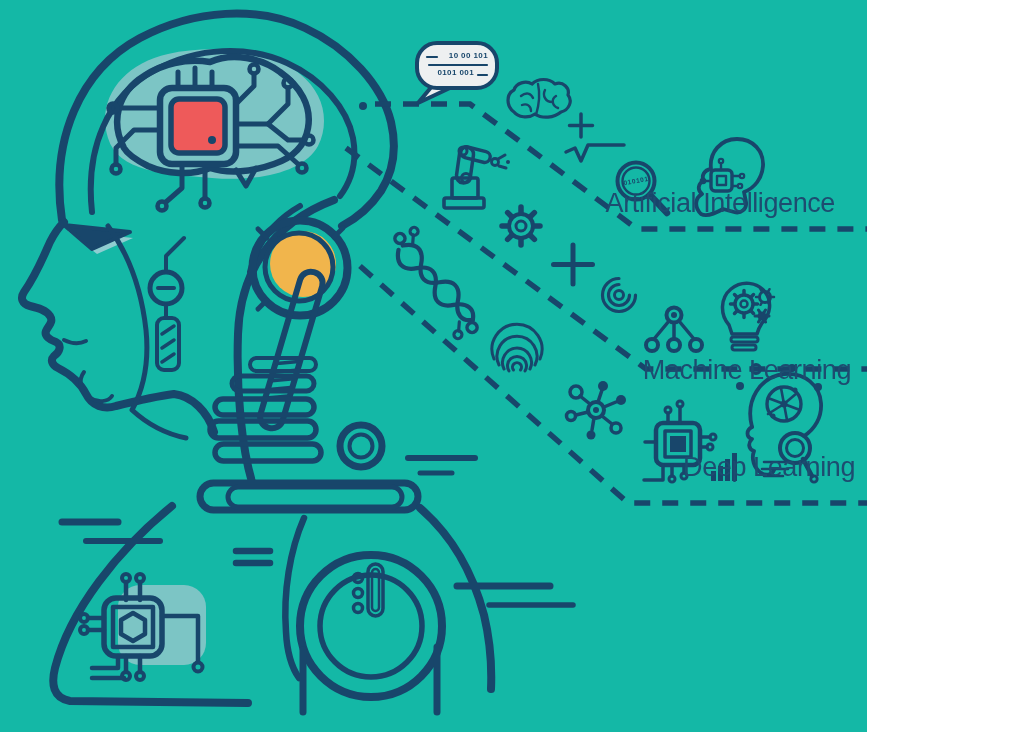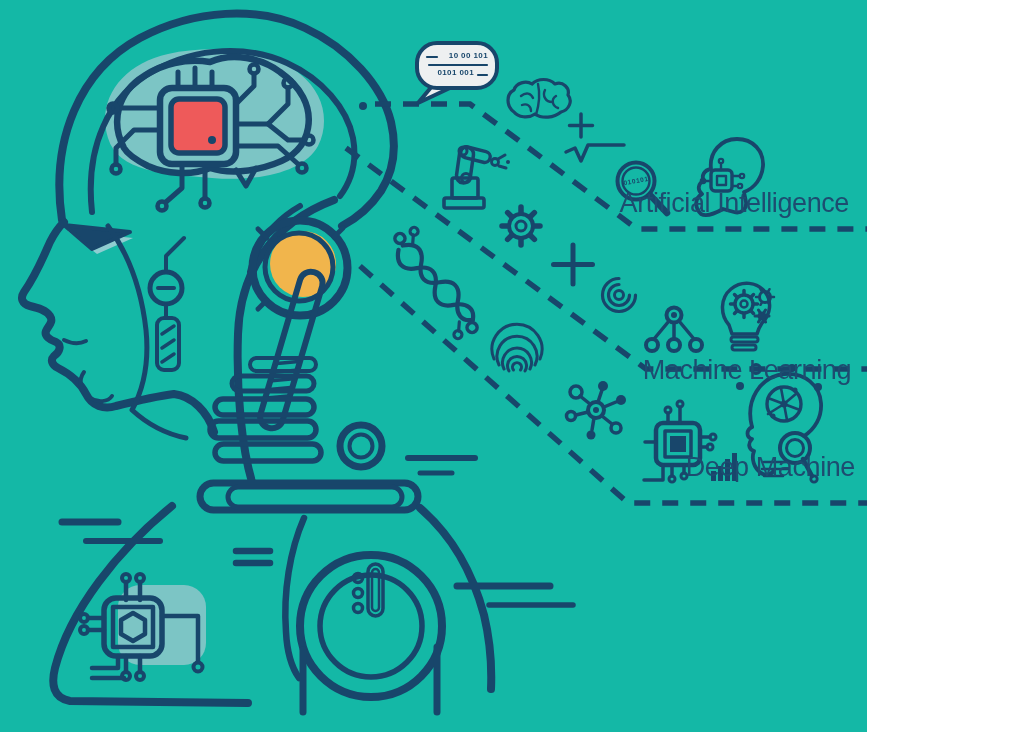--- a/index.html
+++ b/index.html
@@ -323,7 +323,7 @@
   <div class="bubble-txt" style="left:430px;top:68px;width:44px;text-align:right;">0101 001</div>
   <div class="mag-txt" style="left:621px;top:177px;width:30px;text-align:center;">010101</div>
 
-  <div class="label" style="top:188px;right:18px;">Artificial Intelligence</div>
+  <div class="label" style="top:188px;right:32px;">Artificial Intelligence</div>
   <div class="label" style="top:322px;right:16px;margin-top:33px;">Machine Learning</div>
   <div class="label" style="top:452px;right:12px;">Deep Machine</div>
 </div>

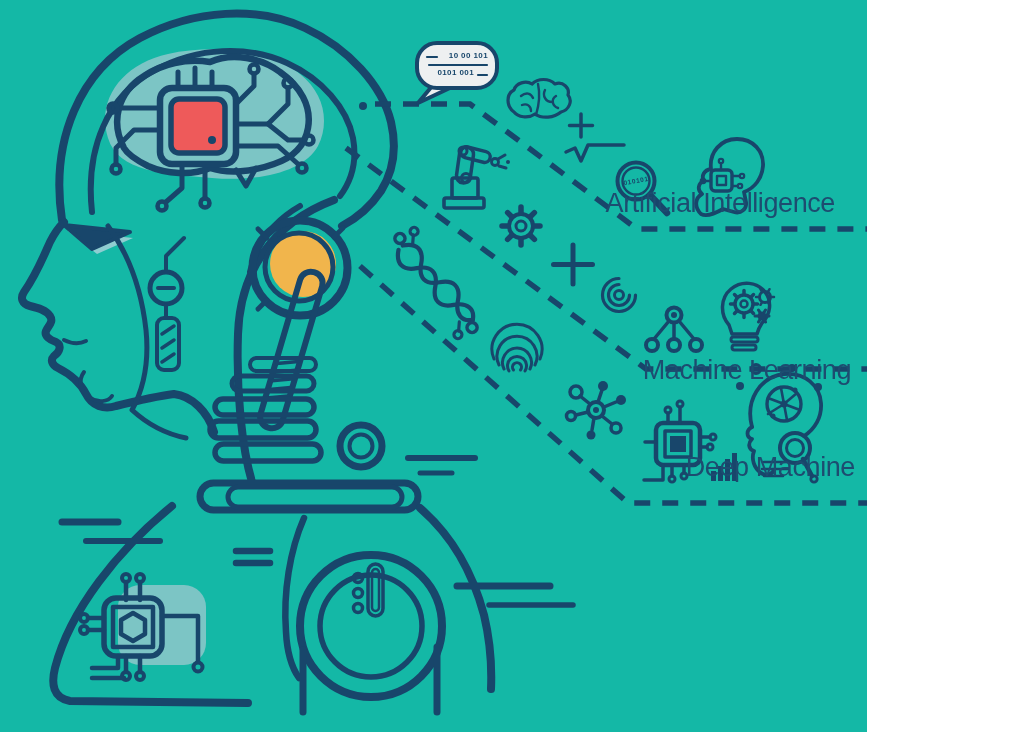--- a/index.html
+++ b/index.html
@@ -325,7 +325,7 @@
 
   <div class="label" style="top:188px;right:32px;">Artificial Intelligence</div>
   <div class="label" style="top:322px;right:16px;margin-top:33px;">Machine Learning</div>
-  <div class="label" style="top:452px;right:12px;">Deep Machine</div>
+  <div class="label" style="top:452px;right:12px;">Deep Learning</div>
 </div>
 
 </body></html>

